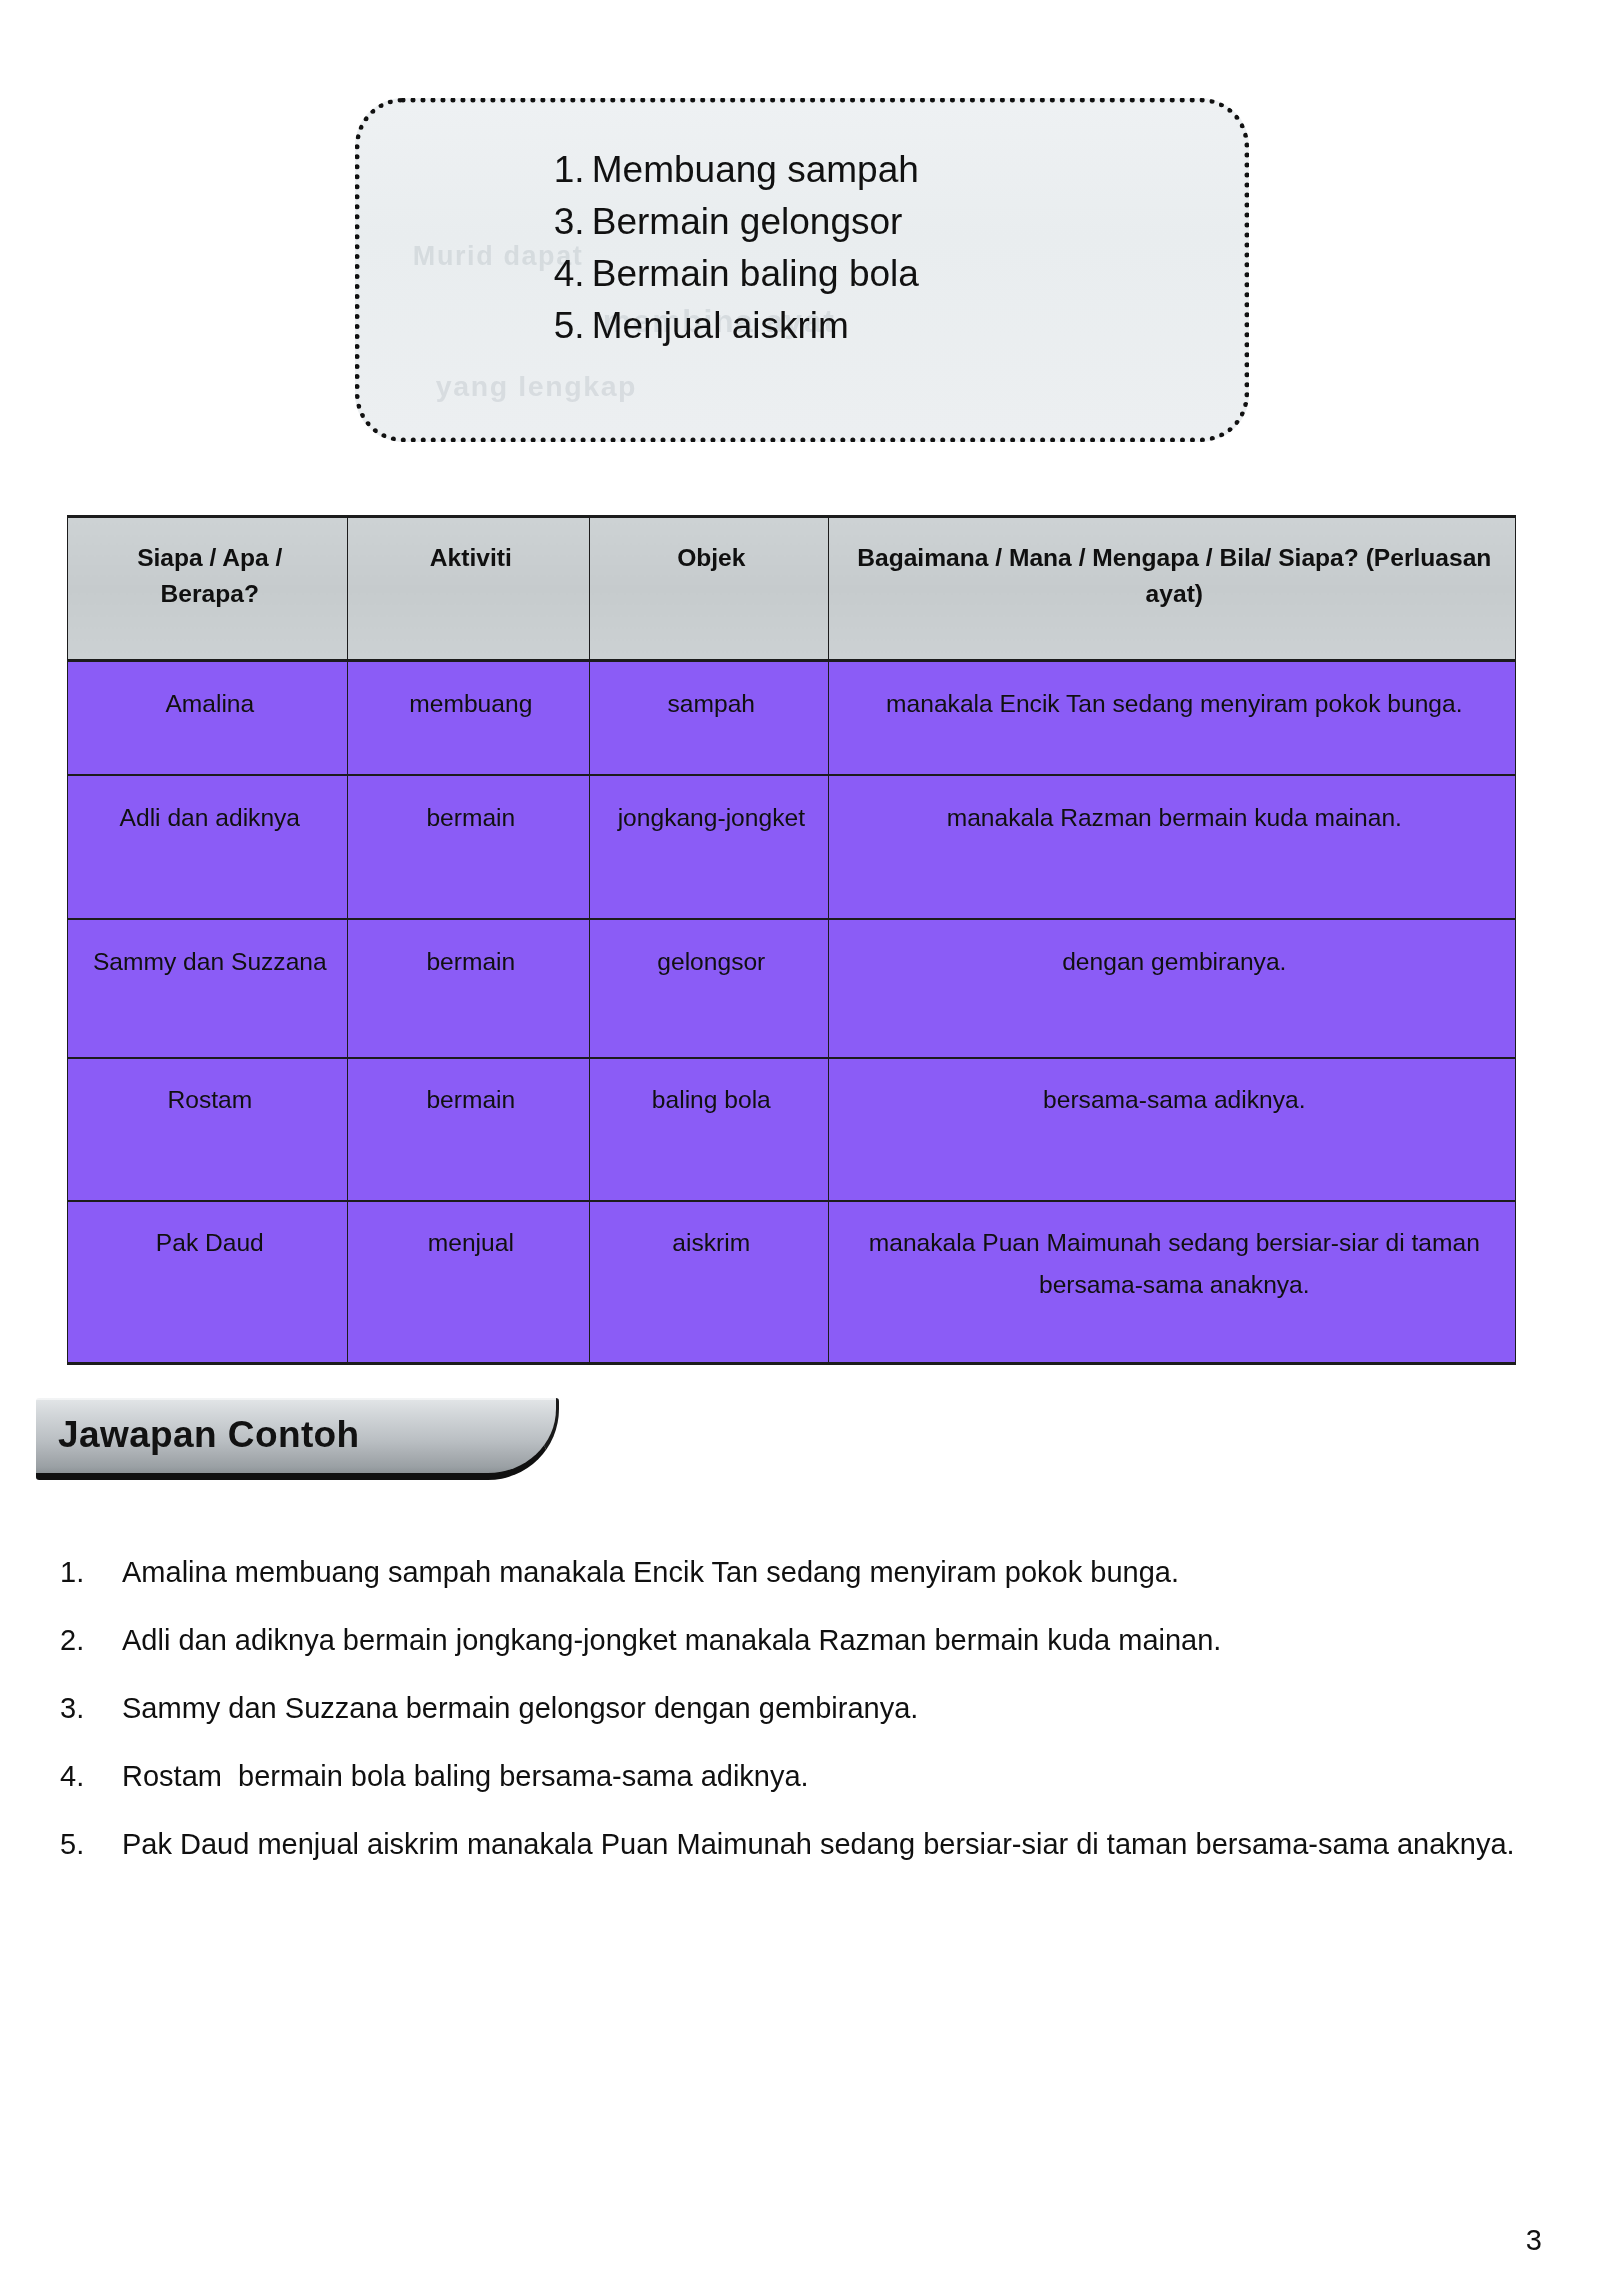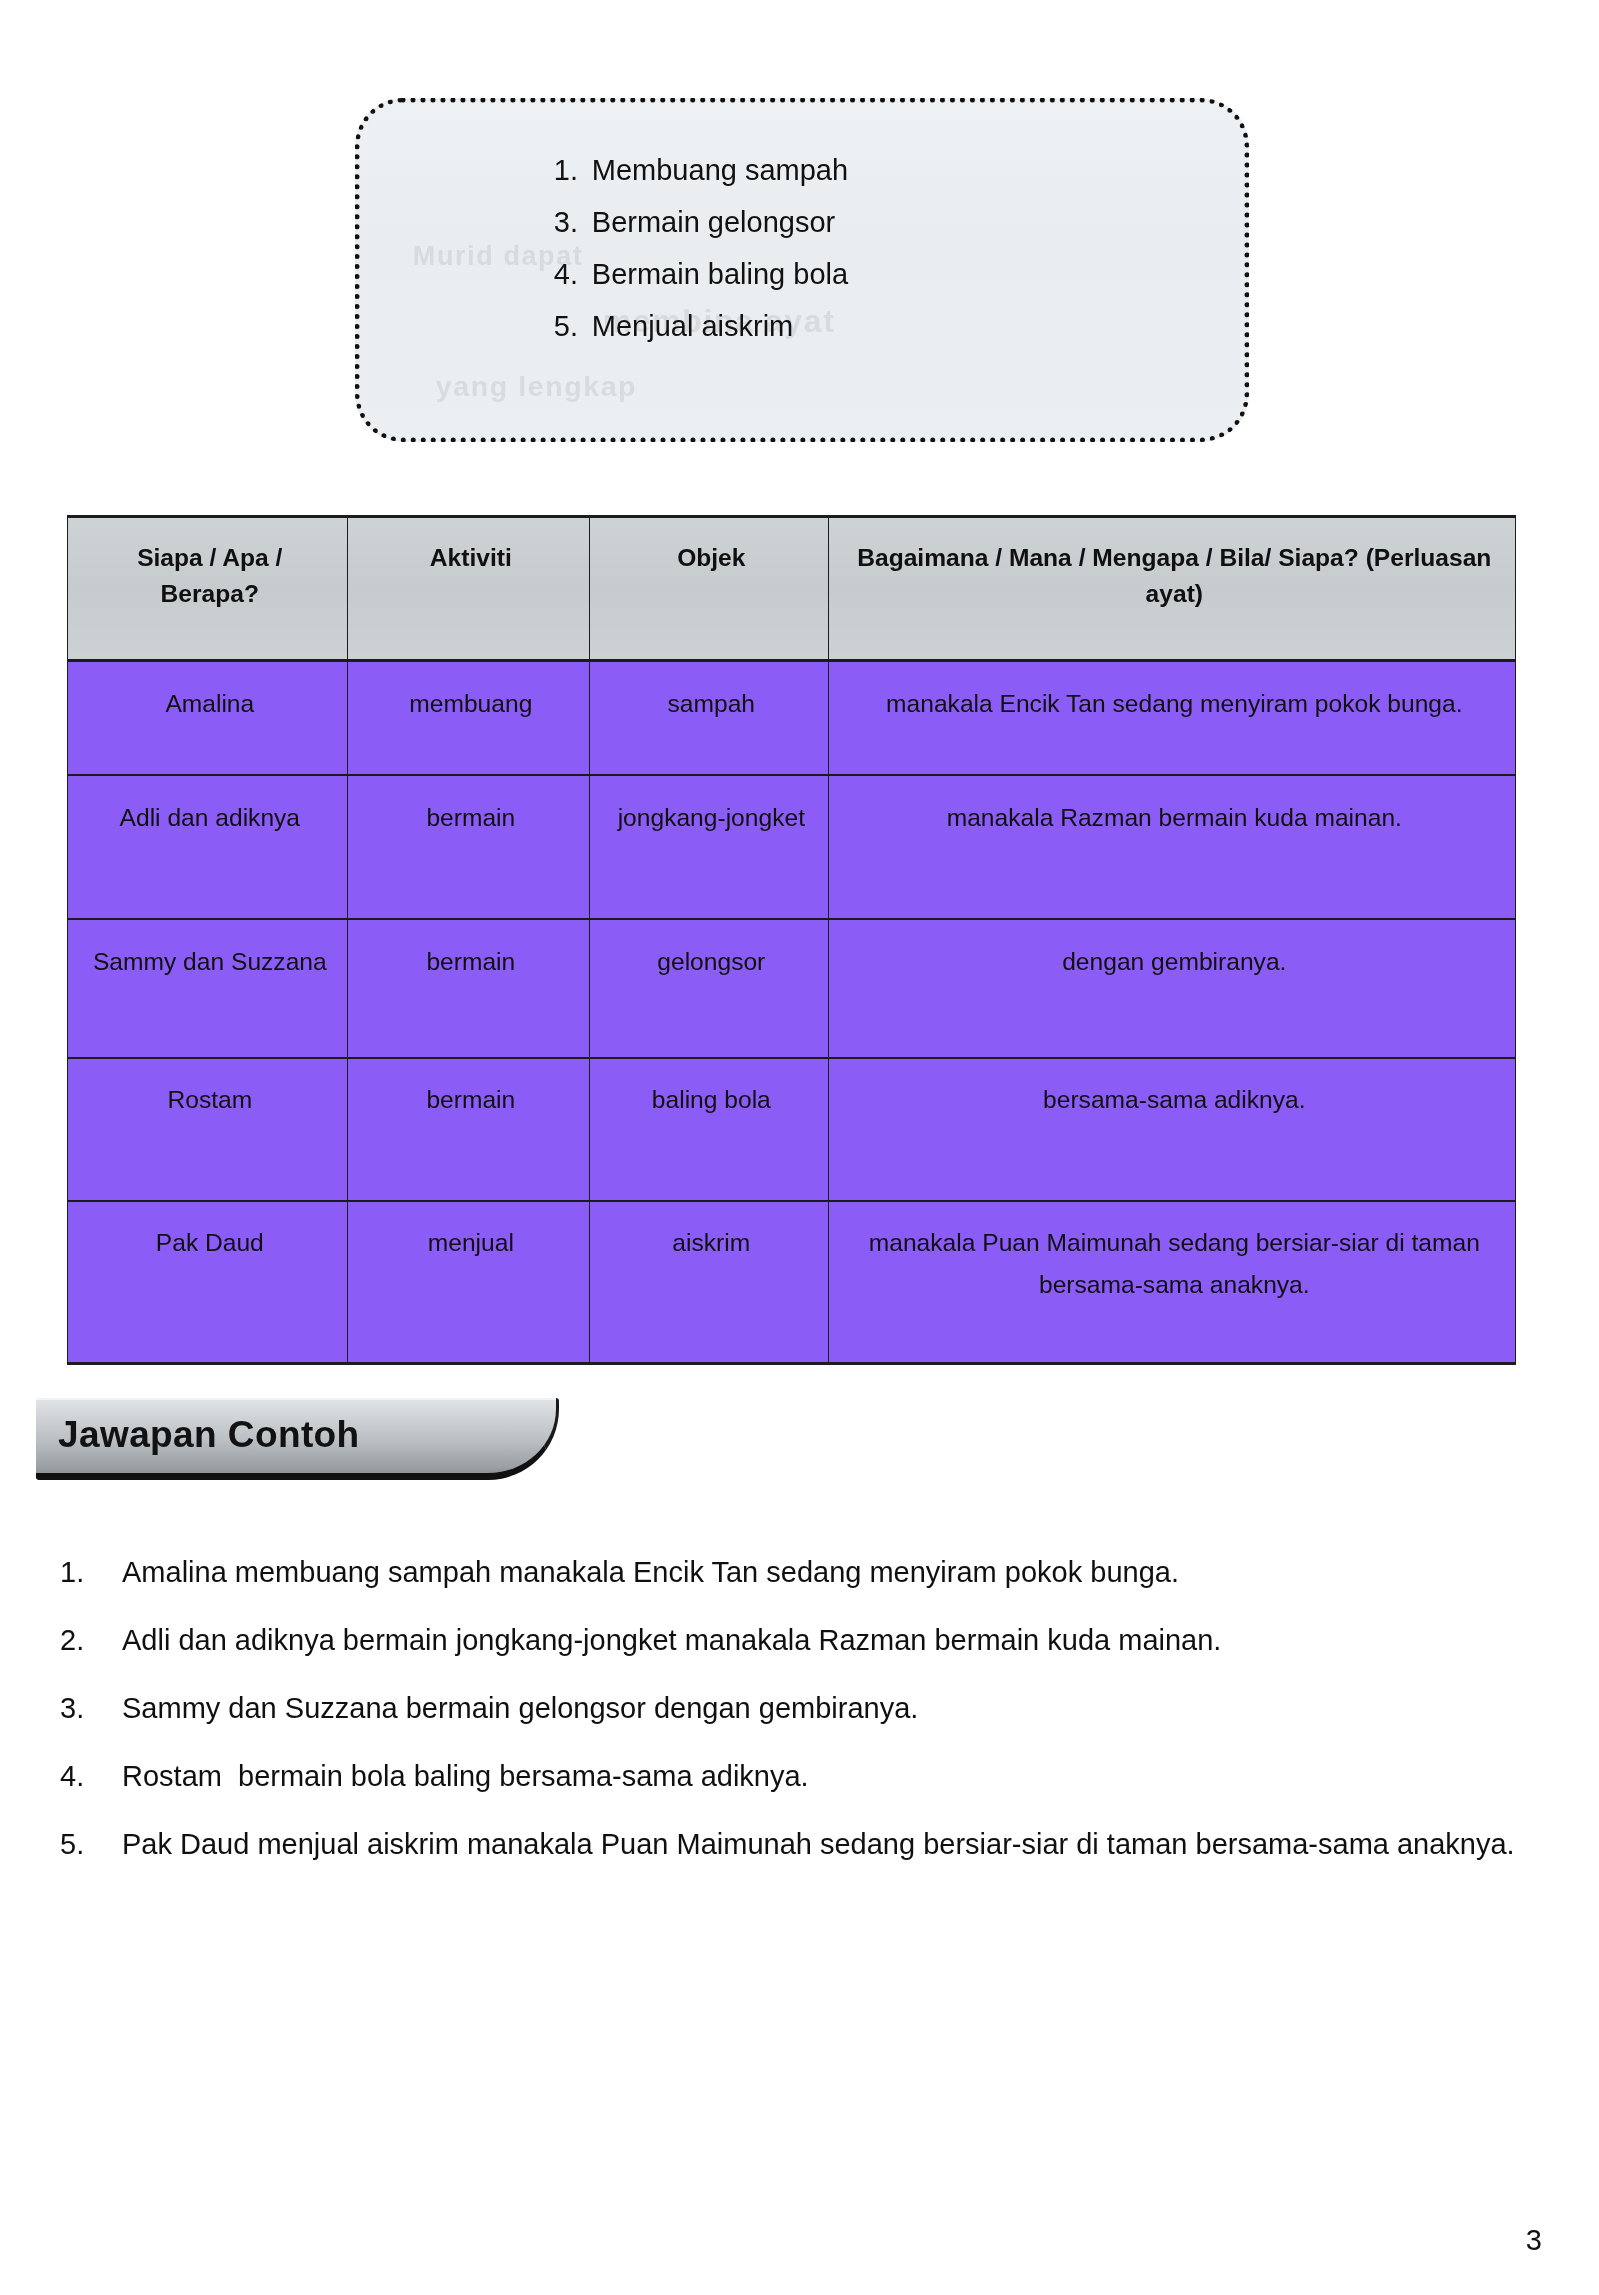--- a/index.html
+++ b/index.html
@@ -56,7 +56,7 @@
     padding: 0;
   }
   #activity-list li {
-    font-size: 29px;
+    font-size: 37px;
     line-height: 52px;
     color: #111111;
     padding-left: 189px;

